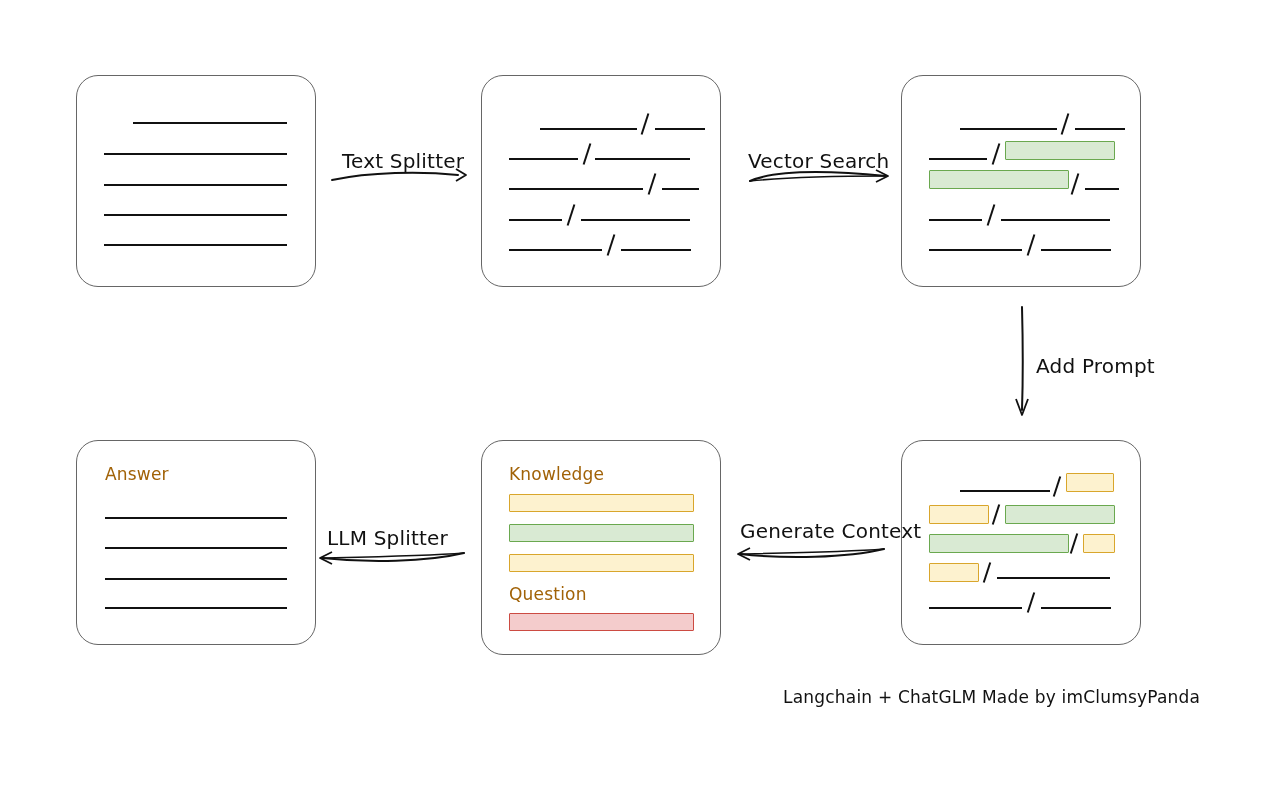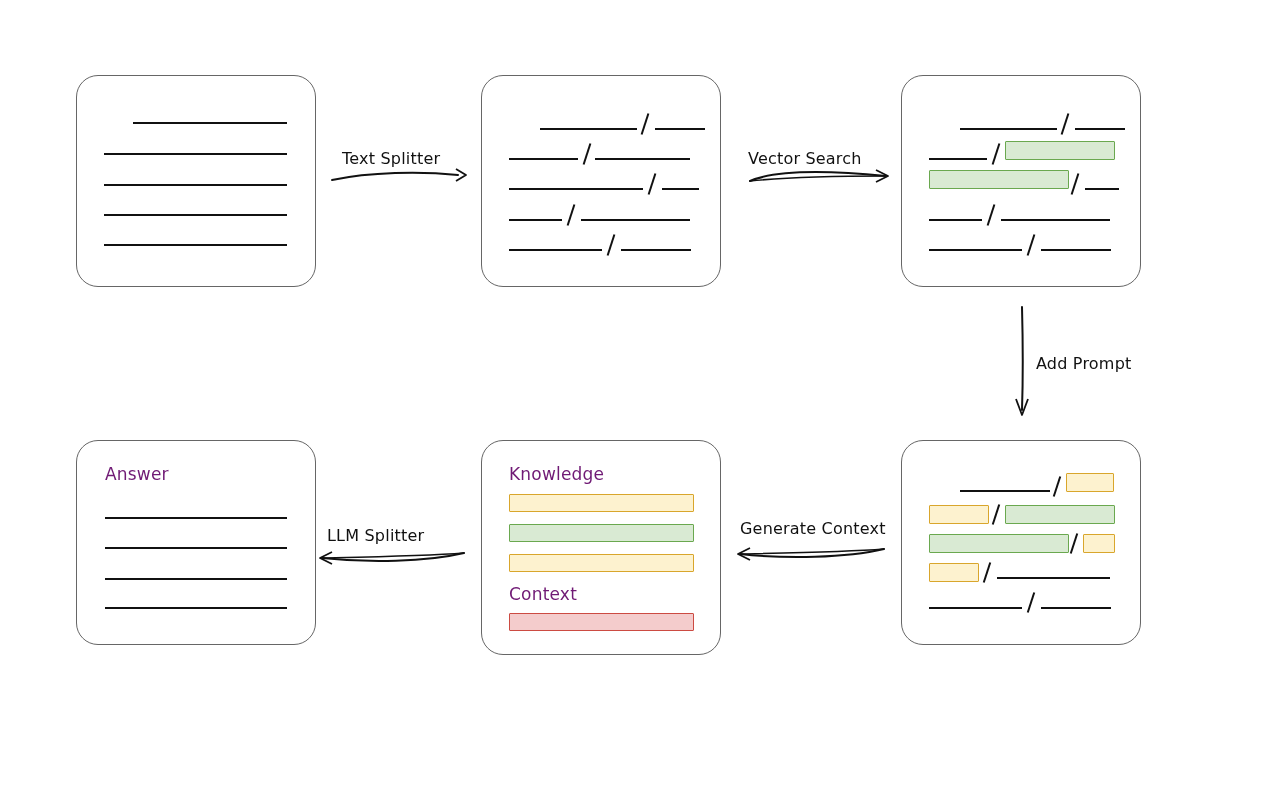--- a/index.html
+++ b/index.html
@@ -68,7 +68,7 @@
   .arrow-label {
     position: absolute;
     font-family: "DejaVu Sans", sans-serif;
-    font-size: 16px;
+    font-size: 20px;
     color: #111111;
     white-space: nowrap;
     letter-spacing: 0.2px;

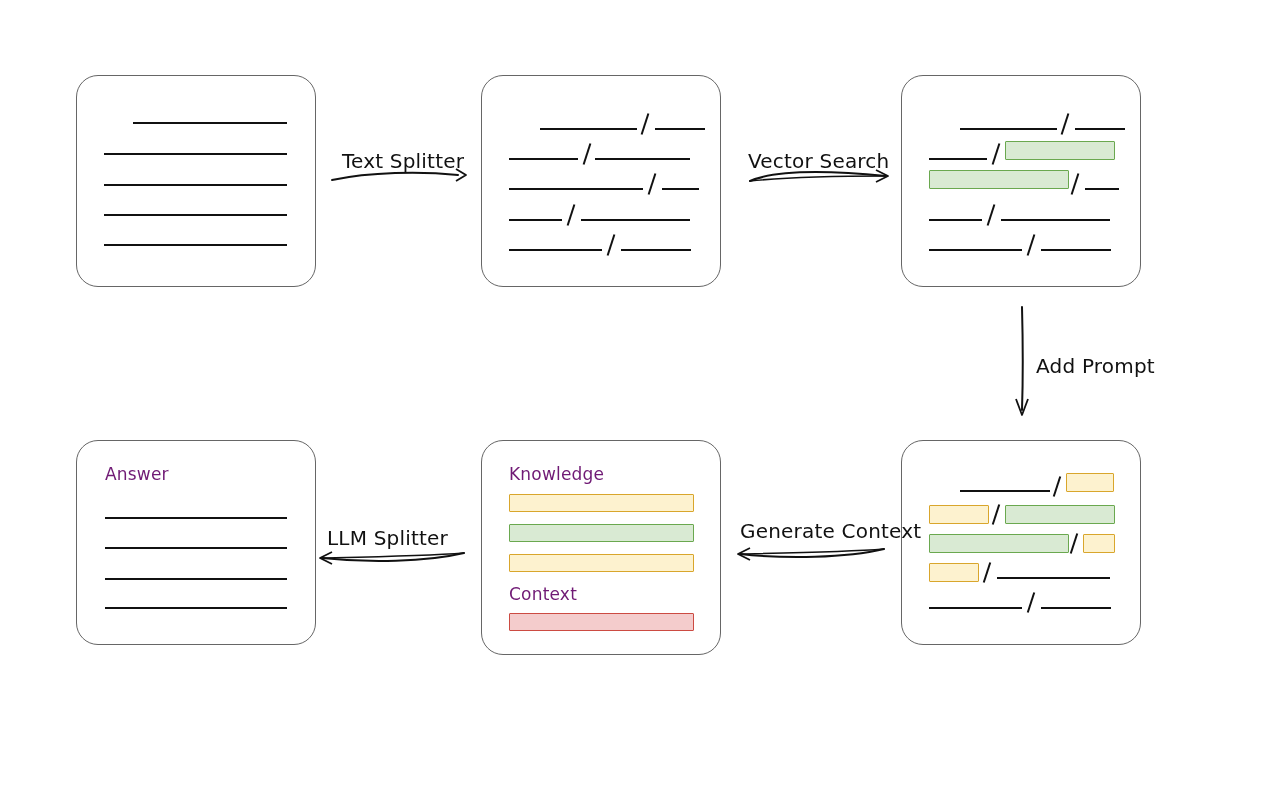--- a/index.html
+++ b/index.html
@@ -31,7 +31,7 @@
     position: absolute;
     font-family: "DejaVu Sans", sans-serif;
     font-size: 17px;
-    color: #701a75;
+    color: #a16207;
     letter-spacing: 0.2px;
     white-space: nowrap;
   }

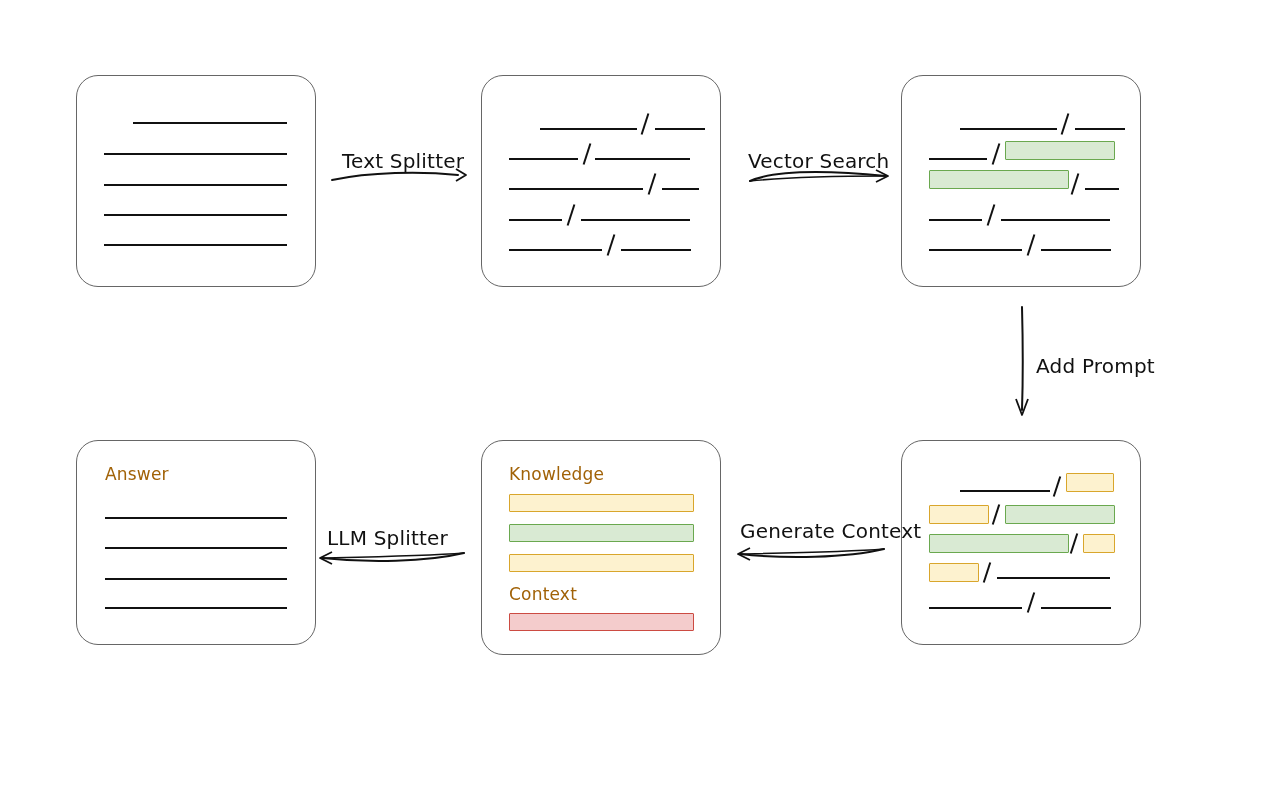--- a/index.html
+++ b/index.html
@@ -197,7 +197,7 @@
   <div class="chunk yellow" style="left:509px; top:494px; width:185px; height:18px;"></div>
   <div class="chunk green" style="left:509px; top:524px; width:185px; height:18px;"></div>
   <div class="chunk yellow" style="left:509px; top:554px; width:185px; height:18px;"></div>
-  <div class="box-heading" style="left:509px; top:584px;">Context</div>
+  <div class="box-heading" style="left:509px; top:584px;">Question</div>
   <div class="chunk red" style="left:509px; top:613px; width:185px; height:18px;"></div>
 
   <div class="arrow-label" style="left:327px; top:526px;">LLM Splitter</div>

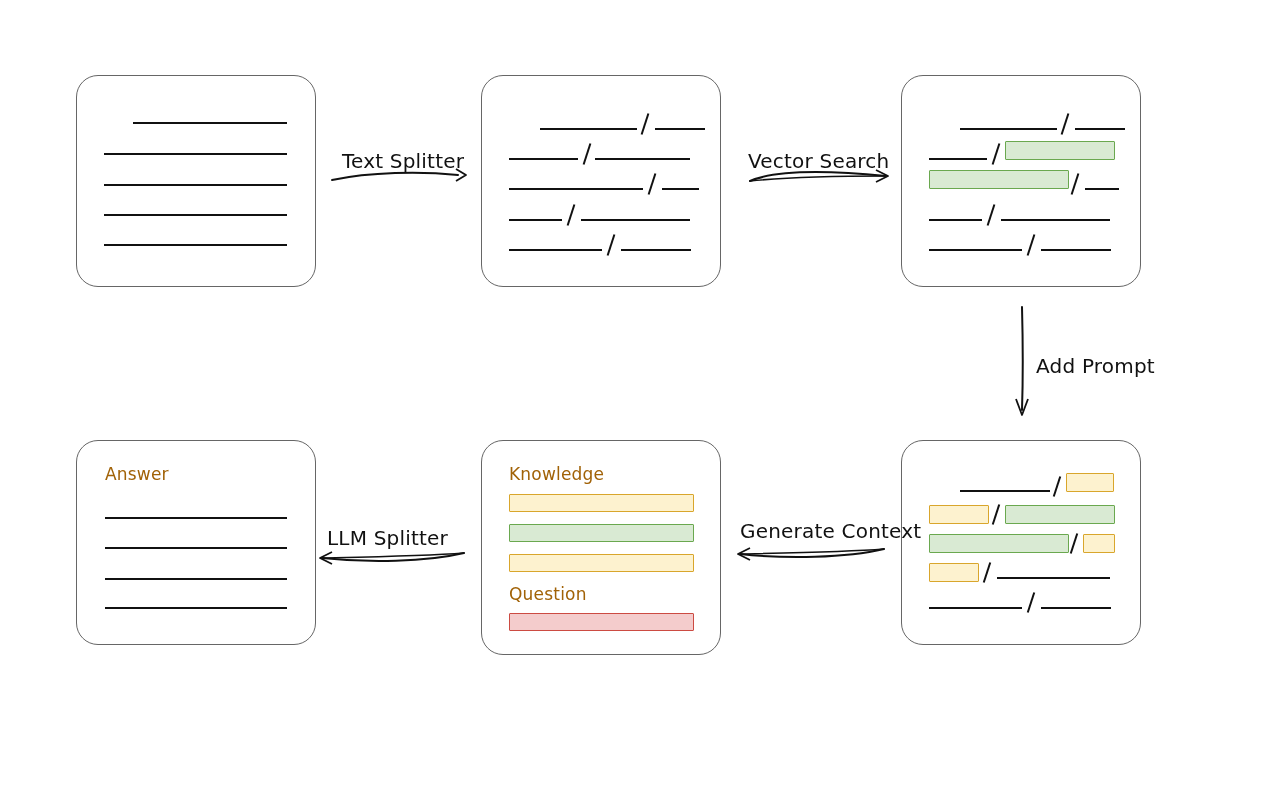--- a/index.html
+++ b/index.html
@@ -214,6 +214,7 @@
   <div class="text-line" style="left:105px; top:578px; width:182px;"></div>
   <div class="text-line" style="left:105px; top:607px; width:182px;"></div>
 
+  <div class="footer-text" style="left:783px; top:687px;">Langchain + ChatGLM Made by imClumsyPanda</div>
 
 </div>
 

